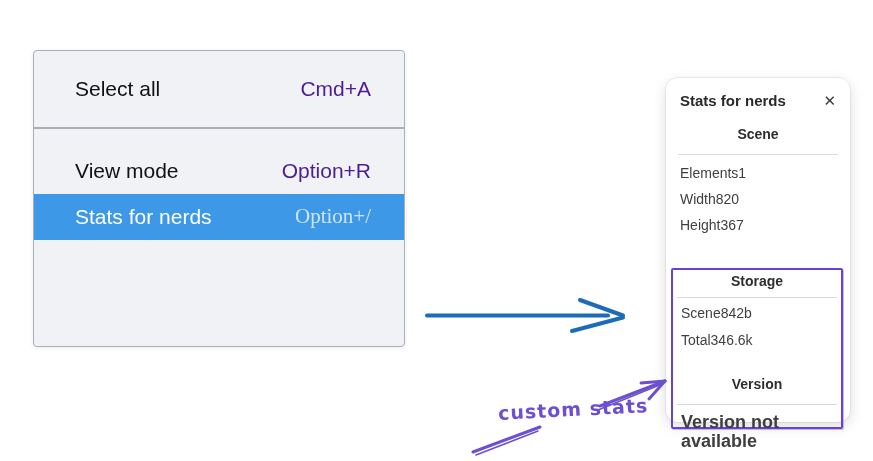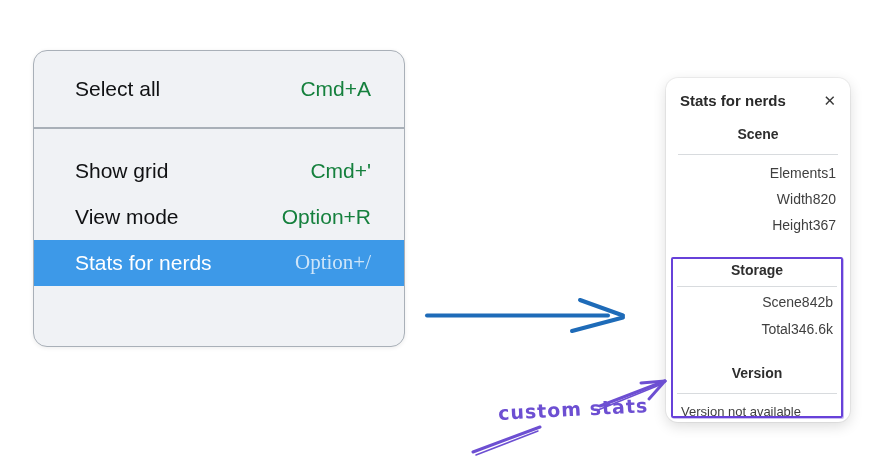--- a/index.html
+++ b/index.html
@@ -11,7 +11,7 @@
   
   .menu {
     position: absolute; left: 33px; top: 50px; width: 372px; height: 297px;
-    background: #f0f2f5; border: 1.5px solid #a9b0b8; border-radius: 14px;
+    background: #f0f2f5; border: 1.5px solid #a9b0b8; border-radius: 4px;
     box-shadow: 0 1px 4px rgba(0,0,0,0.08);
     overflow: hidden; font-size: 21px; color: #101113;
   }

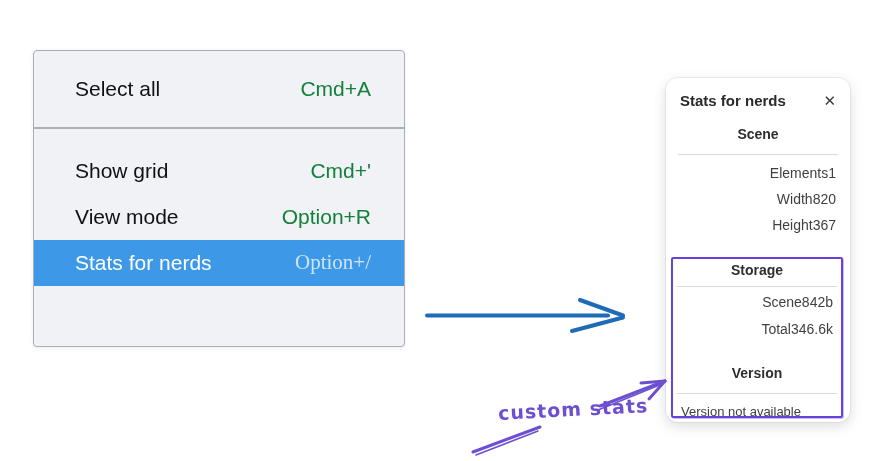--- a/index.html
+++ b/index.html
@@ -22,7 +22,7 @@
   .menu-row.first { height: 76px; }
   .menu-divider { height: 1.5px; background: #a9b0b8; }
   .menu-gap { height: 19px; }
-  .mshortcut { color: #15803d; }
+  .mshortcut { color: #4c1d95; }
   .menu-row.selected { background: #3d99e8; color: #ffffff; }
   .menu-row.selected .mshortcut { color: rgba(255,255,255,0.75); font-family: Liberation Serif, serif; }
 

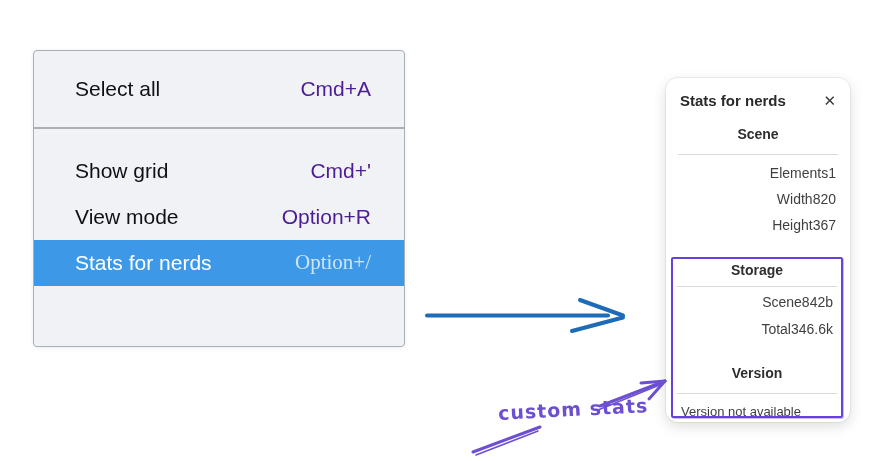--- a/index.html
+++ b/index.html
@@ -82,10 +82,6 @@
     <div class="menu-divider"></div>
     <div class="menu-gap"></div>
     <div class="menu-row">
-      <span>Show grid</span>
-      <span class="mshortcut">Cmd+'</span>
-    </div>
-    <div class="menu-row">
       <span>View mode</span>
       <span class="mshortcut">Option+R</span>
     </div>

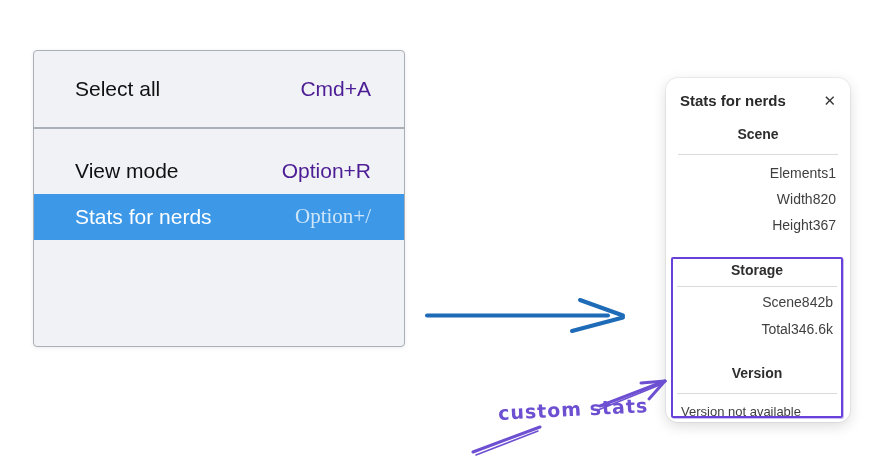--- a/index.html
+++ b/index.html
@@ -45,7 +45,7 @@
   .sec-heading { text-align: center; font-weight: bold; font-size: 14px; color: #2e2e2e; }
   .sec-heading.scene { margin-top: 17px; }
   .sec-divider { height: 1px; background: #d8dbde; margin: 12px 12px 5px 12px; }
-  .stat-row { display: flex; justify-content: flex-end; padding: 3px 14px; line-height: 20px; }
+  .stat-row { display: flex; justify-content: flex-start; padding: 3px 14px; line-height: 20px; }
   .stat-label { color: #3f3f3f; }
   .stat-value { color: #3f3f3f; }
 

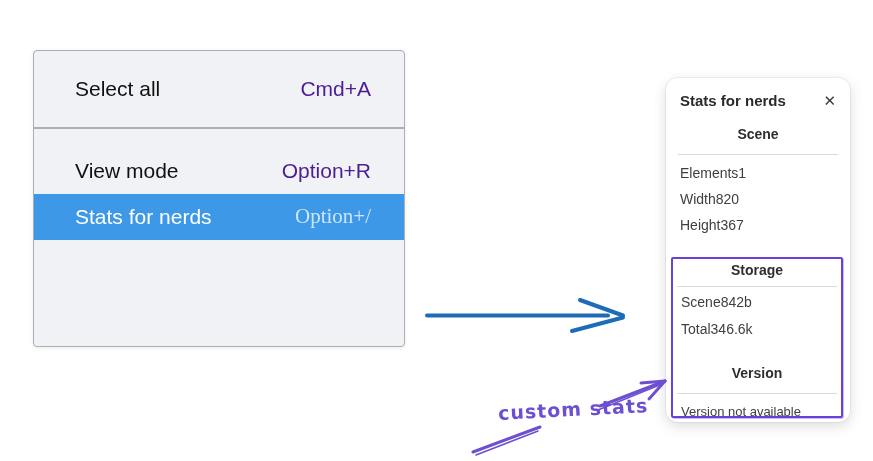--- a/index.html
+++ b/index.html
@@ -51,7 +51,7 @@
 
   
   .custom-box {
-    position: absolute; left: 5px; top: 179px; width: 172px; height: 161px;
+    position: absolute; left: 5px; top: 190px; width: 172px; height: 161px;
     border: 2px solid #6741d9; border-radius: 2px; padding-top: 3px;
     box-shadow: 1px 1px 0 rgba(103,65,217,0.35);
   }

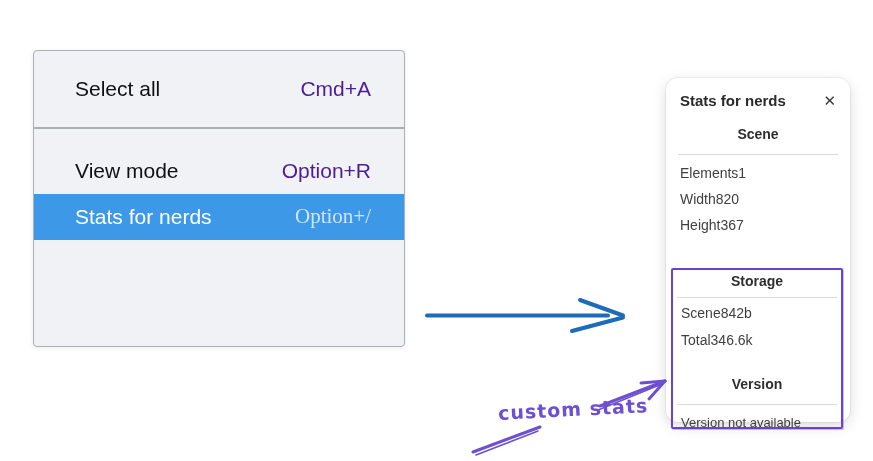--- a/index.html
+++ b/index.html
@@ -59,7 +59,7 @@
   .custom-box .sec-divider { margin: 8px 4px 2px 4px; }
   .custom-box .sec-heading.version { margin-top: 22px; }
   .custom-box .version-divider { margin-top: 12px; }
-  .version-note { padding: 6px 8px 0 8px; font-size: 13px; line-height: 19px; color: #3f3f3f; }
+  .version-note { padding: 6px 8px 0 8px; font-size: 18px; line-height: 19px; color: #3f3f3f; font-weight: bold; }
 
   
   .annotation-text {

